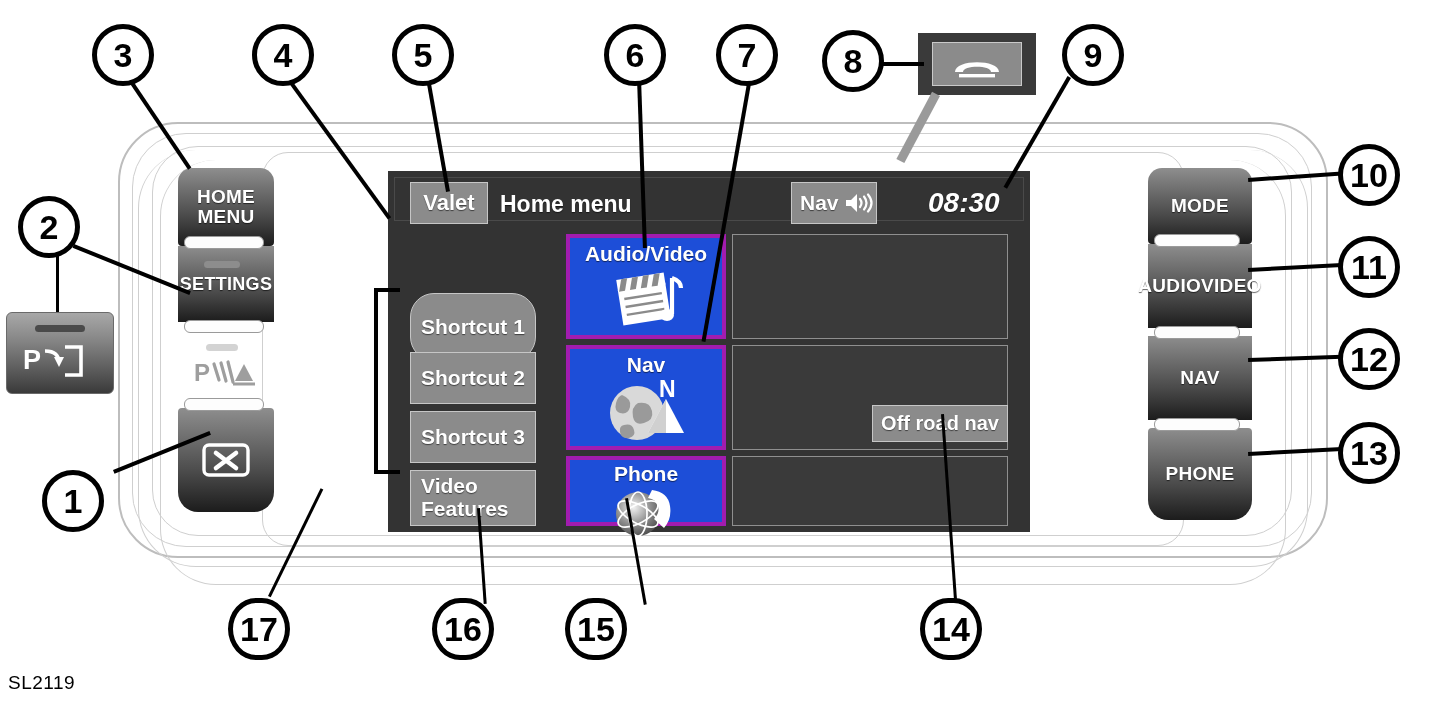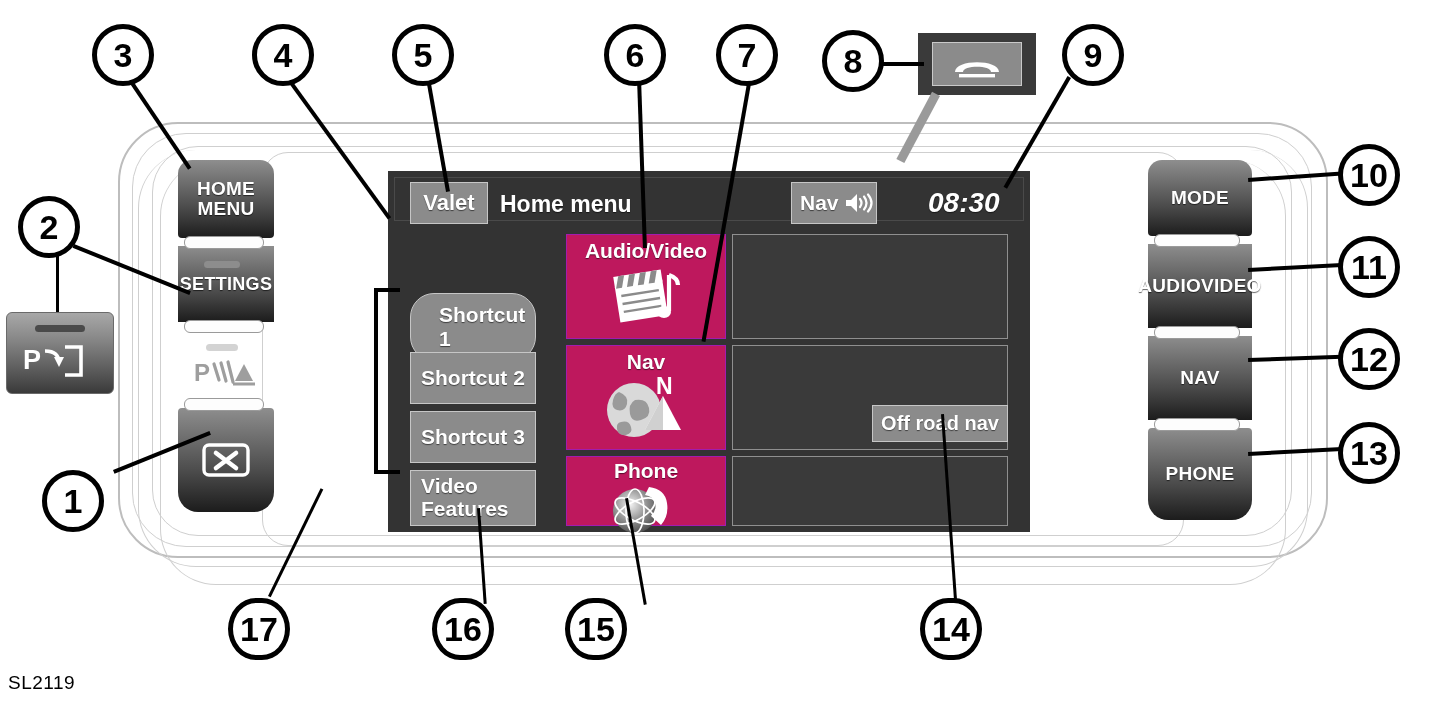--- a/index.html
+++ b/index.html
@@ -25,7 +25,7 @@
         color:#fff;font-weight:bold;text-align:center;line-height:1.05;letter-spacing:.3px;
         background:linear-gradient(180deg,#8e8e8e 0%,#6f6f6f 28%,#4a4a4a 62%,#1c1c1c 100%);
         text-shadow:0 1px 1px rgba(0,0,0,.6);}
-  .pbtn.top{border-radius:14px 14px 4px 4px;}
+  .pbtn.top{border-radius:14px 14px 4px 4px;margin-top:8px;}
   .pbtn.bot{border-radius:4px 4px 20px 20px;}
   .ridge{position:absolute;height:11px;border-radius:6px;background:#fdfdfd;border:1px solid #9a9a9a;z-index:14;}
   .slotmark{position:absolute;height:7px;border-radius:4px;background:#8d8d8d;z-index:14;}

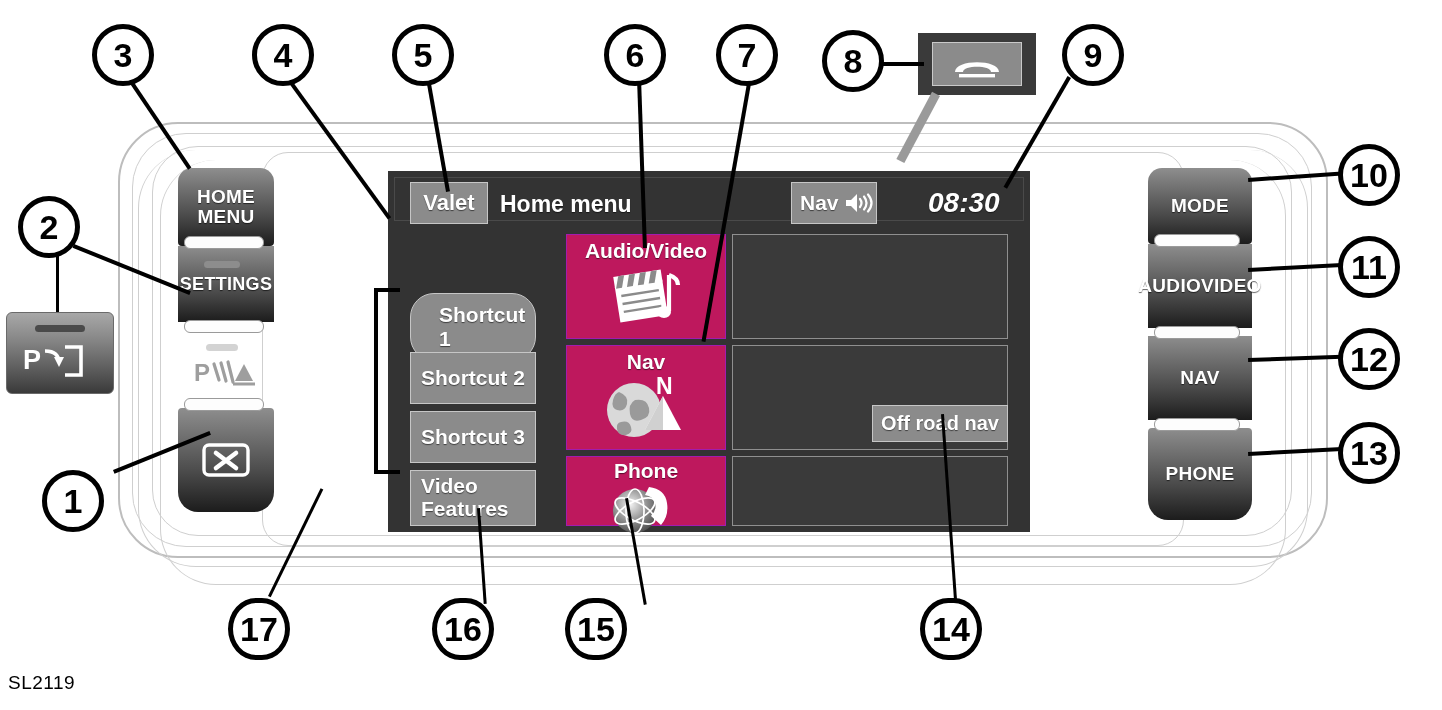--- a/index.html
+++ b/index.html
@@ -50,7 +50,7 @@
   .statustext{position:absolute;color:#fff;font-weight:bold;text-shadow:0 1px 1px rgba(0,0,0,.55);}
   .tilelabel{position:absolute;width:100%;text-align:center;color:#fff;font-weight:bold;
              text-shadow:0 1px 1px rgba(0,0,0,.55);}
-  .tile{position:absolute;box-sizing:border-box;background:#be185d;border:1px solid #a21caf;}
+  .tile{position:absolute;box-sizing:border-box;background:#1d4ed8;border:4px solid #a21caf;}
   .statusbar{position:absolute;left:6px;top:6px;width:630px;height:44px;border:1px solid #4a4a4a;box-sizing:border-box;}
 
   

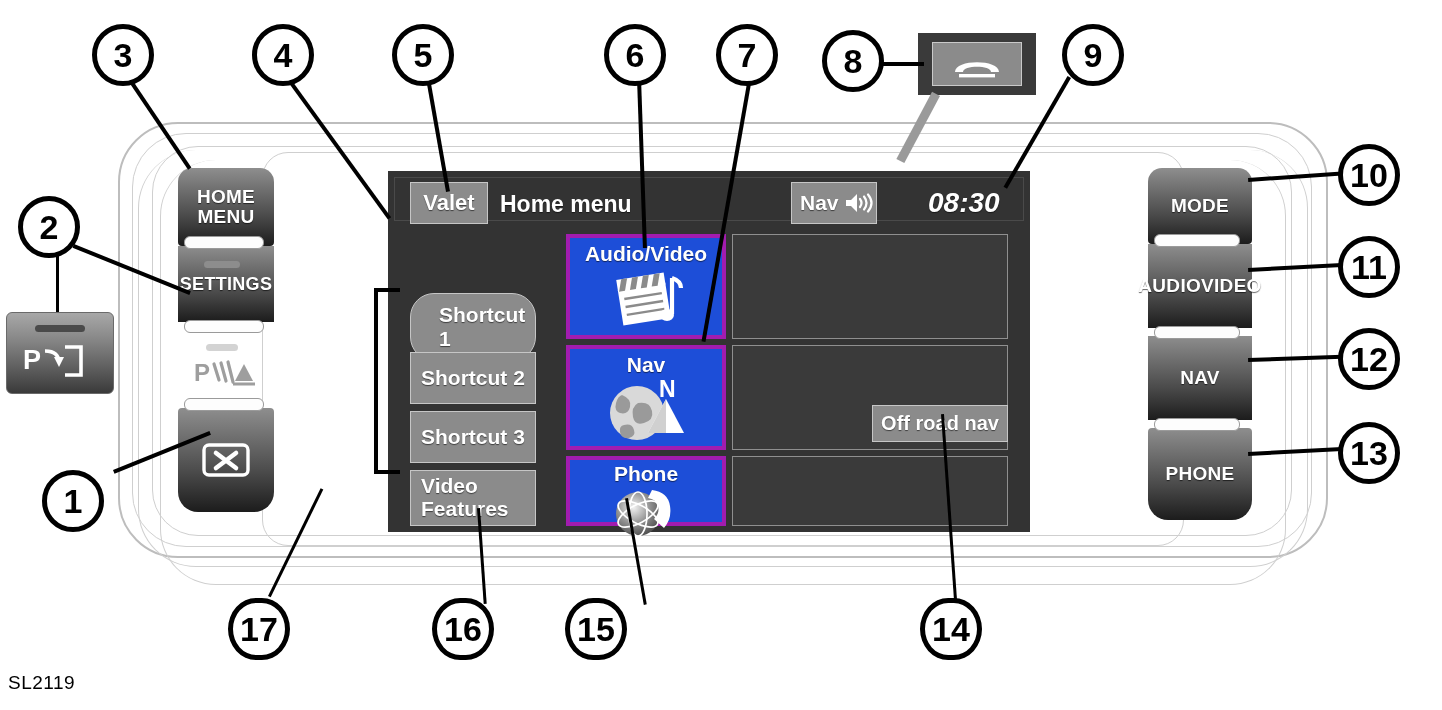--- a/index.html
+++ b/index.html
@@ -177,7 +177,7 @@
     <span>08:30</span>
   </div>
 
-  <div class="skey" style="left:22px;top:122px;width:126px;height:68px;font-size:21px;padding-left:28px;border-radius:24px;">
+  <div class="skey" style="left:22px;top:122px;width:126px;height:68px;font-size:21px;padding-left:10px;border-radius:24px;">
     <span>Shortcut 1</span>
   </div>
   <div class="skey" style="left:22px;top:181px;width:126px;height:52px;font-size:21px;padding-left:10px;">

